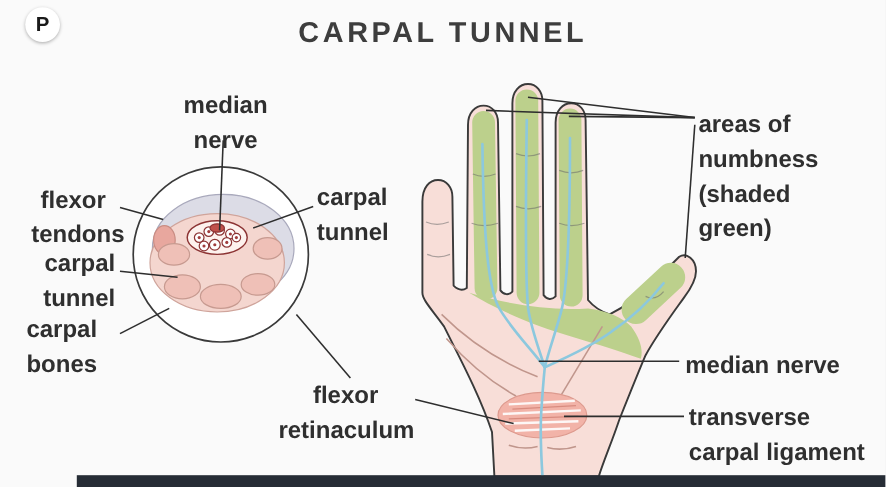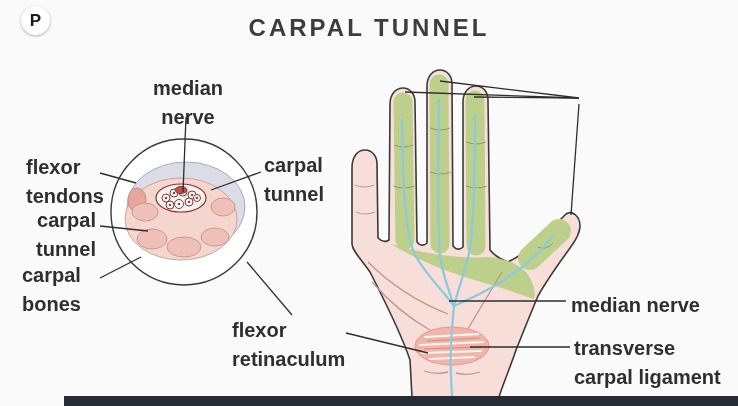--- a/index.html
+++ b/index.html
@@ -145,6 +145,7 @@
   <div class="label" style="left:264px;top:151px;width:64px">carpal tunnel</div>
   <div class="label" style="left:232px;top:316px;width:112px;">flexor retinaculum</div>
 
+  <div class="label" style="left:582px;top:90px;width:122px">areas of numbness (shaded green)</div>
   <div class="label" style="left:571px;top:291px;width:140px">median nerve</div>
   <div class="label" style="left:574px;top:334px;width:150px">transverse carpal ligament</div>
 

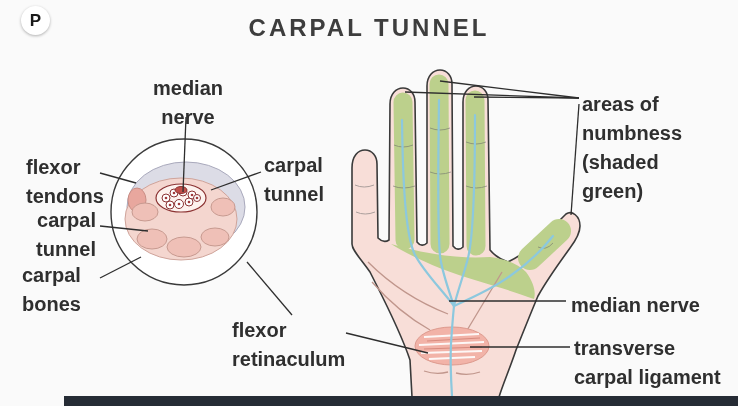--- a/index.html
+++ b/index.html
@@ -139,7 +139,7 @@
   <h1 class="title">CARPAL TUNNEL</h1>
 
   <div class="label" style="left:152px;top:74px;width:72px;text-align:center">median nerve</div>
-  <div class="label" style="left:26px;top:153px;width:70px;text-align:left">flexor tendons</div>
+  <div class="label" style="left:26px;top:153px;width:70px;text-align:center">flexor tendons</div>
   <div class="label" style="left:24px;top:206px;width:72px;text-align:right">carpal tunnel</div>
   <div class="label" style="left:22px;top:261px;width:74px;text-align:left">carpal bones</div>
   <div class="label" style="left:264px;top:151px;width:64px">carpal tunnel</div>

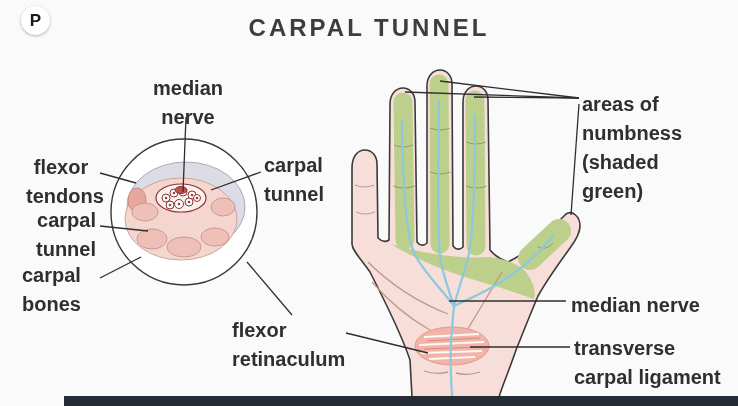--- a/index.html
+++ b/index.html
@@ -143,7 +143,7 @@
   <div class="label" style="left:24px;top:206px;width:72px;text-align:right">carpal tunnel</div>
   <div class="label" style="left:22px;top:261px;width:74px;text-align:left">carpal bones</div>
   <div class="label" style="left:264px;top:151px;width:64px">carpal tunnel</div>
-  <div class="label" style="left:232px;top:316px;width:112px;">flexor retinaculum</div>
+  <div class="label" style="left:232px;top:316px;width:112px;text-align:center">flexor retinaculum</div>
 
   <div class="label" style="left:582px;top:90px;width:122px">areas of numbness (shaded green)</div>
   <div class="label" style="left:571px;top:291px;width:140px">median nerve</div>

